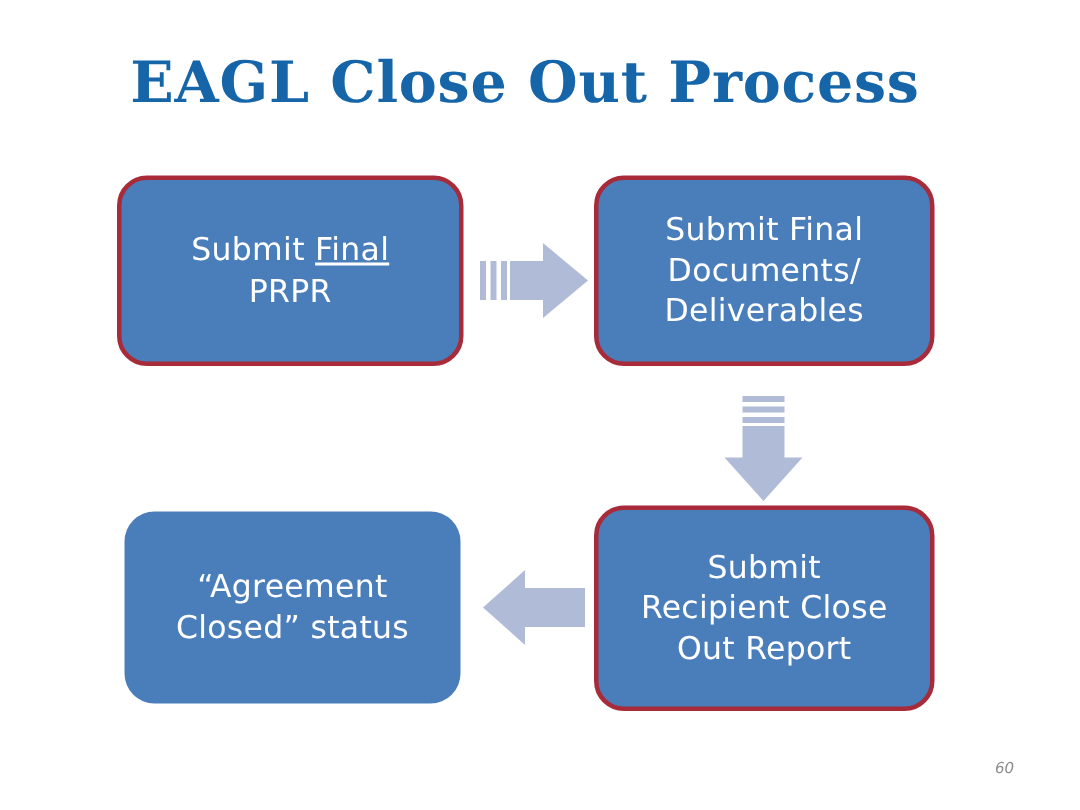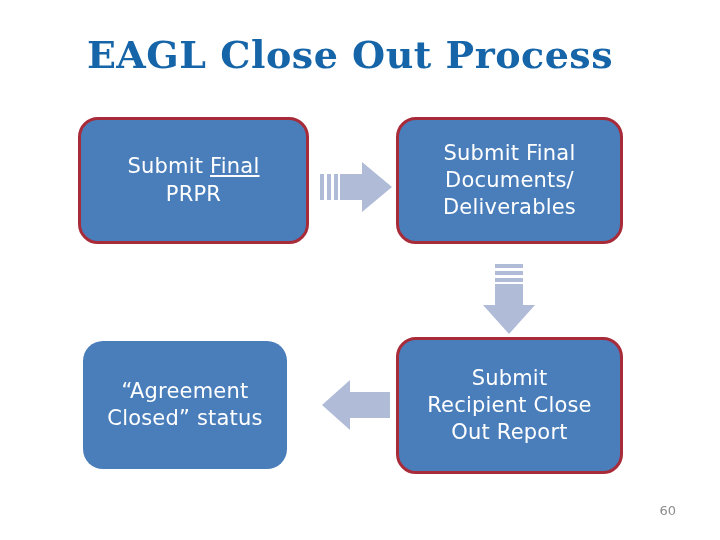--- a/index.html
+++ b/index.html
@@ -71,7 +71,7 @@
   #box-status {
     left: 83px;
     top: 341px;
-    width: 204px;
+    width: 224px;
     height: 128px;
   }
   #box-report {

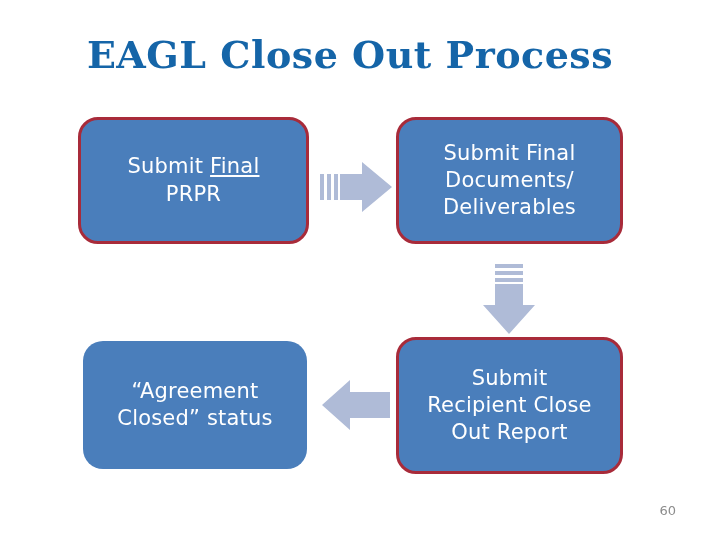--- a/index.html
+++ b/index.html
@@ -120,8 +120,9 @@
     right: 44px;
     bottom: 22px;
     font-family: "DejaVu Sans", "Liberation Sans", sans-serif;
-    font-size: 13px;
+    font-size: 10px;
     color: #8C8C8C;
+    font-style: italic;
   }
 </style>
 </head>

